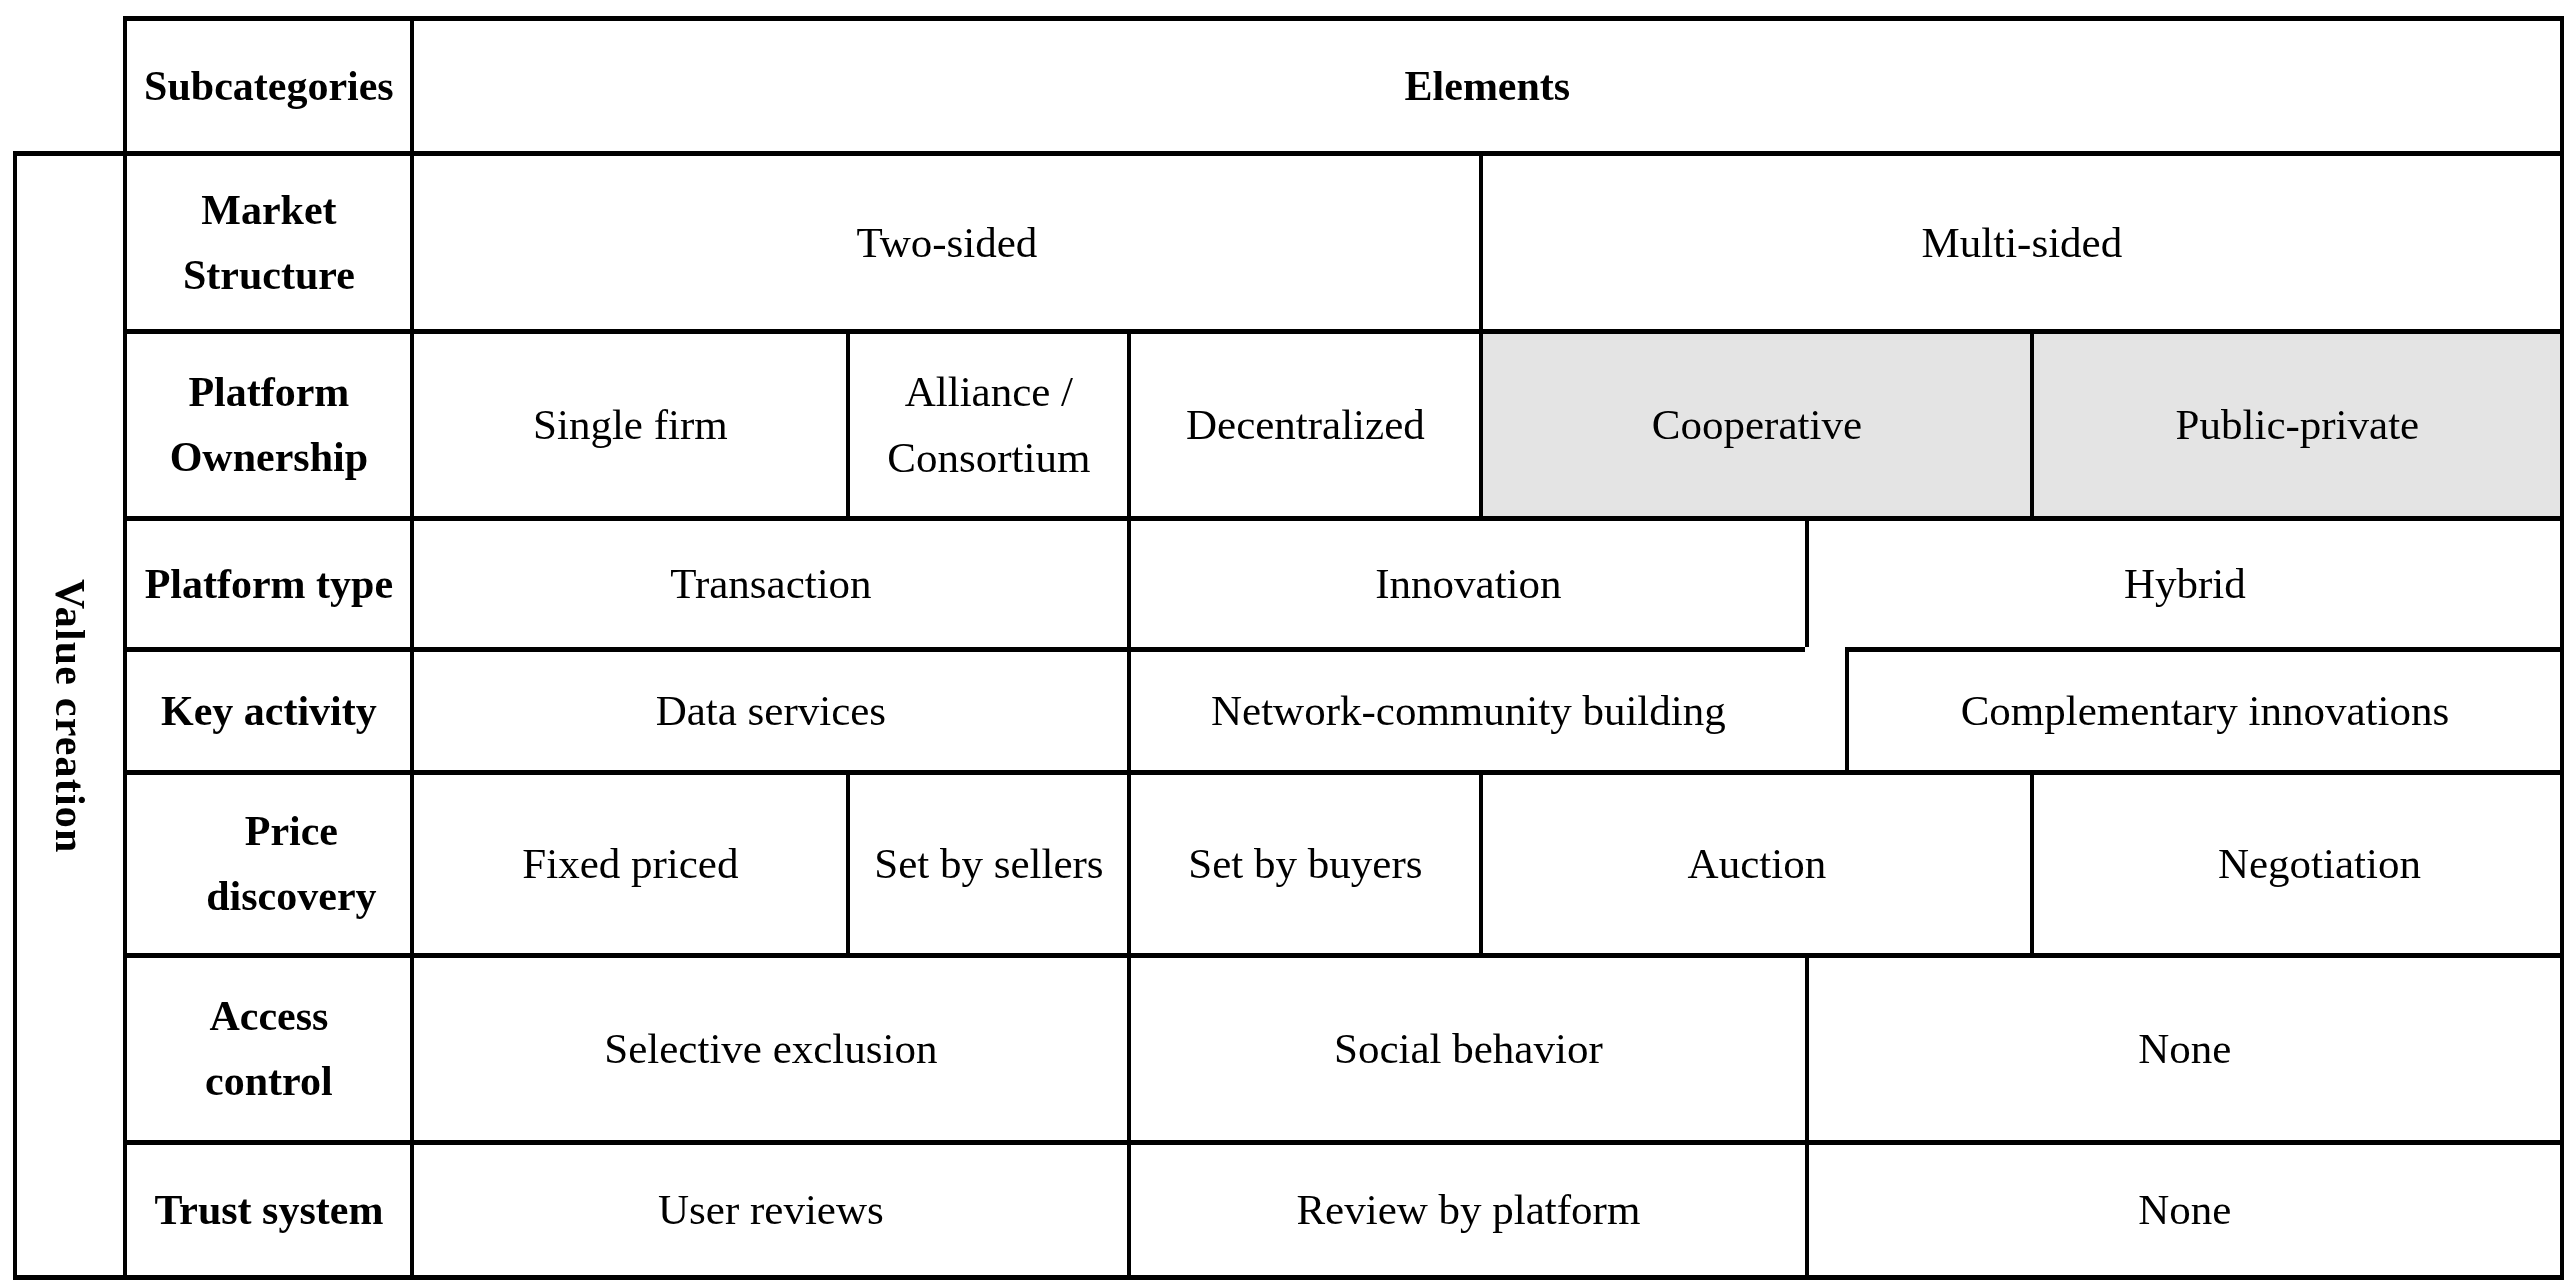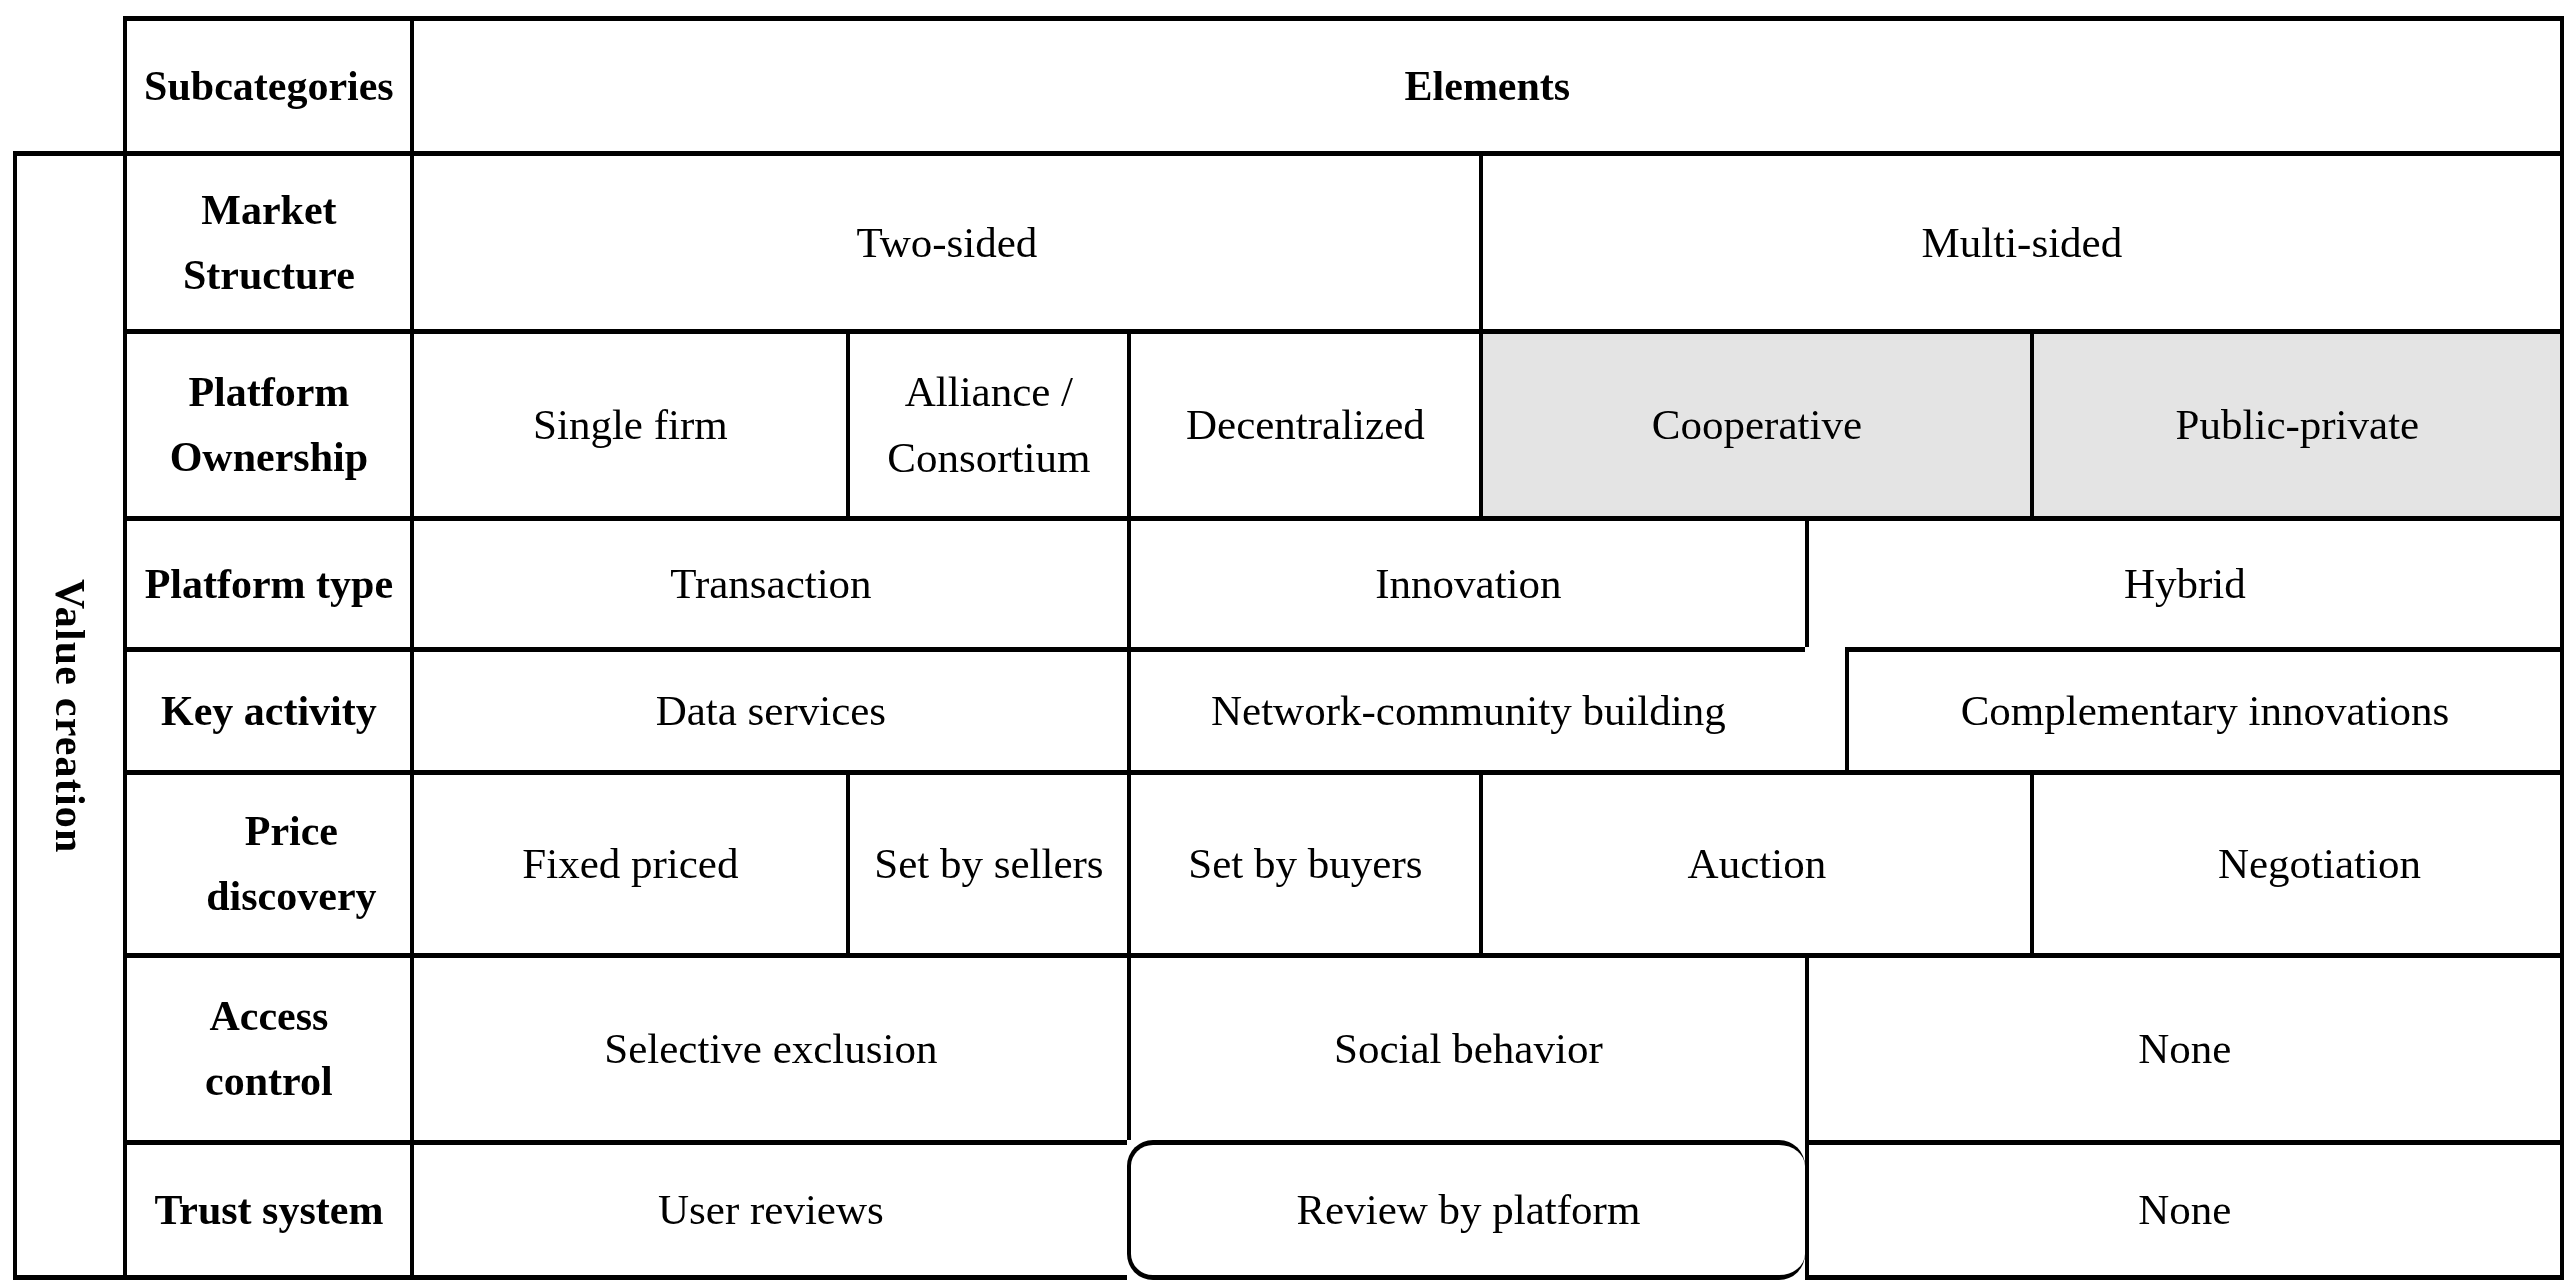--- a/index.html
+++ b/index.html
@@ -101,7 +101,7 @@
 
   .c-r8-label { grid-column: 2 / 3; grid-row: 8; }
   .c-r8-c0    { grid-column: 3 / 5; grid-row: 8; }
-  .c-r8-c1    { grid-column: 5 / 7; grid-row: 8; border-radius: 26px; }
+  .c-r8-c1    { grid-column: 5 / 7; grid-row: 8; }
   .c-r8-c2    { grid-column: 7 / 9; grid-row: 8; }
 </style>
 </head>

